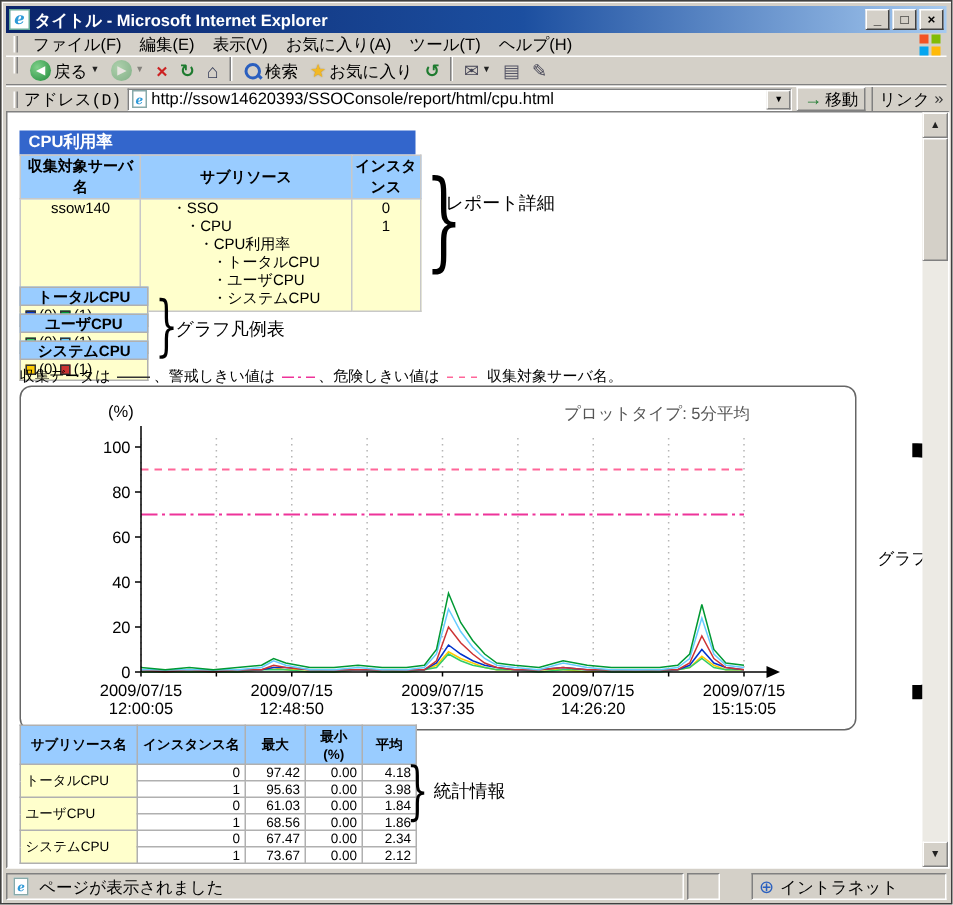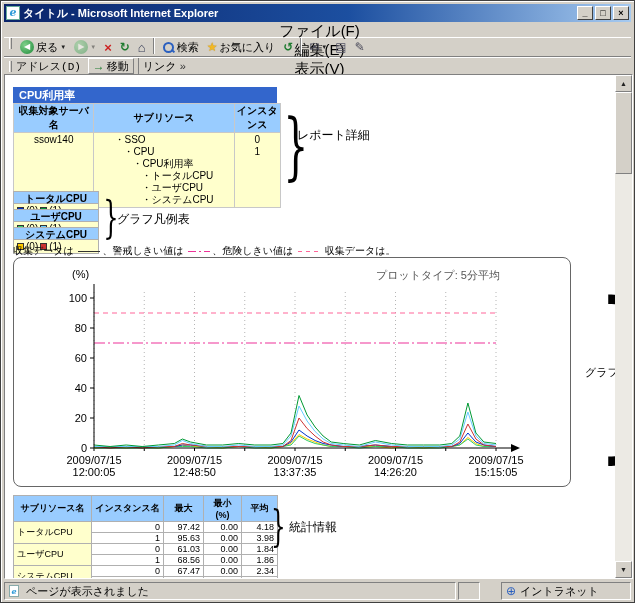--- a/index.html
+++ b/index.html
@@ -20,7 +20,7 @@
             font:bold 9px/12px "Liberation Sans",sans-serif; text-align:center; margin-left:2px; color:#000; }
 
   
-  .menubar { height:15px; display:flex; align-items:center; font-size:15px; padding-left:4px;flex-direction:column; }
+  .menubar { height:15px; display:flex; align-items:center; font-size:11px; padding-left:4px; }
   .grip-v { width:3px; height:11px; border-left:1px solid #fff; border-right:1px solid #808080; margin:0 4px 0 1px; }
   .menu-item { padding:0 6px; white-space:nowrap; }
   .winflag { width:14px; height:14px; margin-left:auto; margin-right:4px;

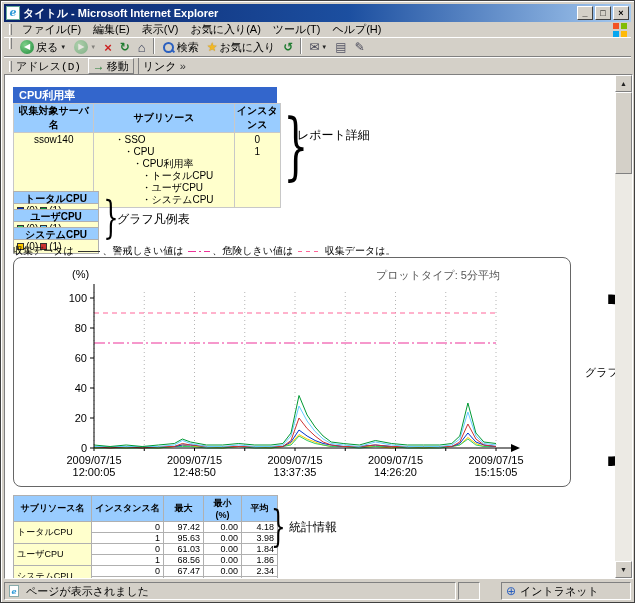--- a/index.html
+++ b/index.html
@@ -219,6 +219,11 @@
   <div class="addressbar">
     <span class="grip-v"></span>
     <span class="addr-label">アドレス(D)</span>
+    <span class="addr-field sunken">
+      <span class="page-icon"></span>
+      <input class="addr-input" readonly="" value="http://ssow14620393/SSOConsole/report/html/cpu.html" style="">
+      <span class="addr-dd raised">▼</span>
+    </span>
     <span class="go-btn raised">
       <span class="go-arrow"></span>
       <span>移動</span>

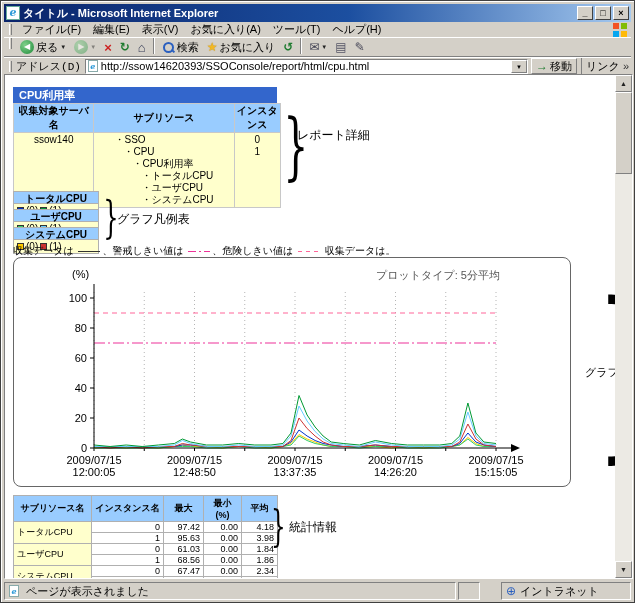--- a/index.html
+++ b/index.html
@@ -299,7 +299,7 @@
       <span class="callout" style="left:112px;top:136px">グラフ凡例表</span>
 
       <div class="note-line">
-        <span>収集データは </span><span class="lsample solid"></span><span>、警戒しきい値は </span><span class="lsample dashdot"></span><span>、危険しきい値は </span><span class="lsample dashed"></span><span> 収集データは。</span>
+        <span>収集データは </span><span class="lsample solid"></span><span>、警戒しきい値は </span><span class="lsample dashdot"></span><span>、危険しきい値は </span><span class="lsample dashed"></span><span> 収集対象サーバ名。</span>
       </div>
 
       <div class="graph-panel">

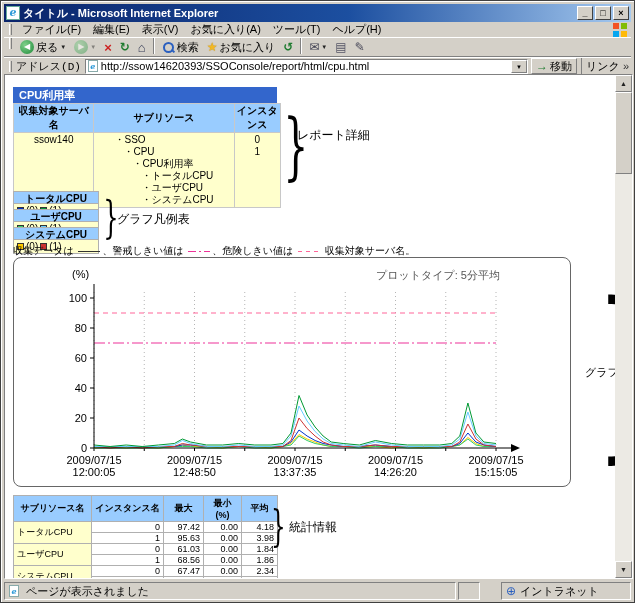--- a/index.html
+++ b/index.html
@@ -117,7 +117,7 @@
   .plot-type { position:absolute; right:70px; top:10px; font-size:11px; color:#555; }
   .graph-panel svg { display:block; font-family:"Liberation Sans",sans-serif; }
 
-  .stats-table { position:absolute; left:8px; top:420px; font-size:9px; }
+  .stats-table { position:absolute; left:8px; top:408px; font-size:9px; }
   .stats-table th { background:#99ccff; border:1px solid #b0b0b0; font-weight:bold; padding:1px 2px; height:20px; }
   .stats-table td { border:1px solid #b0b0b0; height:10px; padding:0 3px; background:#fff; }
   td.sub-cell { background:#ffffcc; text-align:left; vertical-align:middle; }

